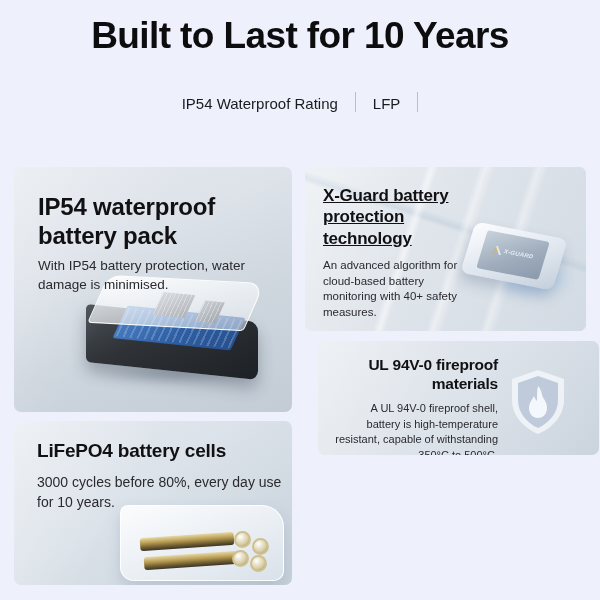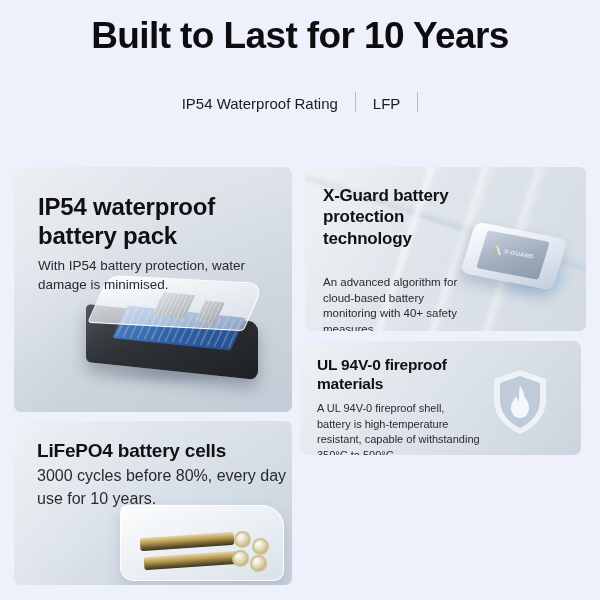--- a/index.html
+++ b/index.html
@@ -102,7 +102,7 @@
   #card-xguard { left:305px; top:167px; width:281px; height:164px;
     background:linear-gradient(120deg,#e9edf1 0%,#dfe5ec 45%,#ccd5de 100%); }
   #card-xguard .card-body { padding:18px 0 0 18px; width:160px; }
-  #card-xguard .card-title { font-size:17px; line-height:1.25; }
+  #card-xguard .card-title { font-size:17px; line-height:1.25;text-decoration:underline; }
   #card-xguard .card-text { font-size:11.5px; line-height:1.38; margin-top:26px; }
   .pcb-art{
     position:absolute; inset:0;

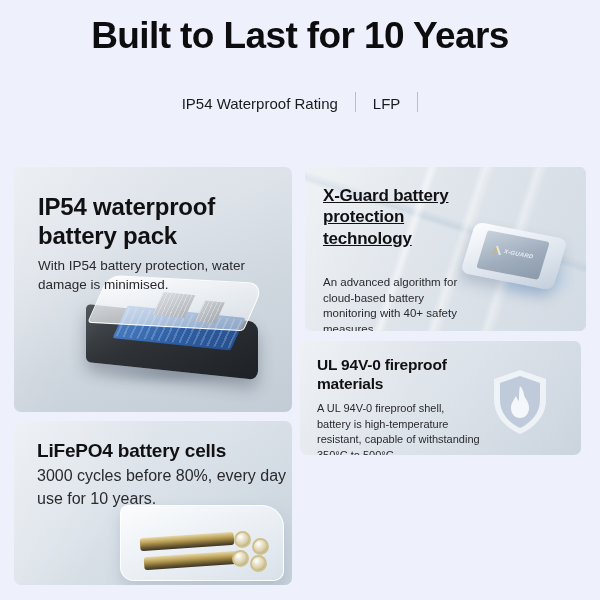--- a/index.html
+++ b/index.html
@@ -103,7 +103,7 @@
     background:linear-gradient(120deg,#e9edf1 0%,#dfe5ec 45%,#ccd5de 100%); }
   #card-xguard .card-body { padding:18px 0 0 18px; width:160px; }
   #card-xguard .card-title { font-size:17px; line-height:1.25;text-decoration:underline; }
-  #card-xguard .card-text { font-size:11.5px; line-height:1.38; margin-top:26px; }
+  #card-xguard .card-text { font-size:11.5px; line-height:1.38; margin-top:9px; }
   .pcb-art{
     position:absolute; inset:0;
     background:

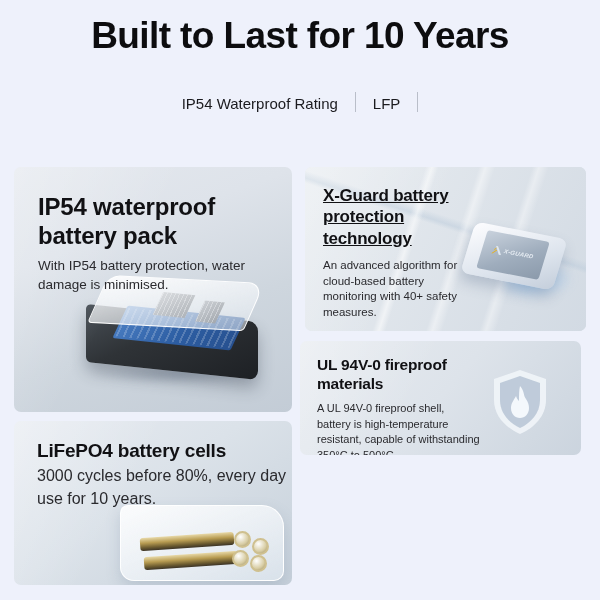--- a/index.html
+++ b/index.html
@@ -144,8 +144,8 @@
   }
 
   
-  #card-fireproof { left:300px; top:341px; width:281px; height:114px;
-    background:linear-gradient(130deg,#e7ebf0 0%,#dde3ea 50%,#cbd4de 100%); }
+  #card-fireproof { left:318px; top:341px; width:281px; height:114px;
+    background:linear-gradient(130deg,#e7ebf0 0%,#dde3ea 50%,#cbd4de 100%);text-align:right; }
   #card-fireproof .card-body { padding:15px 0 0 17px; width:180px; }
   #card-fireproof .card-title { font-size:15.5px; line-height:1.2; }
   #card-fireproof .card-text { font-size:11px; line-height:1.42; margin-top:8px; }

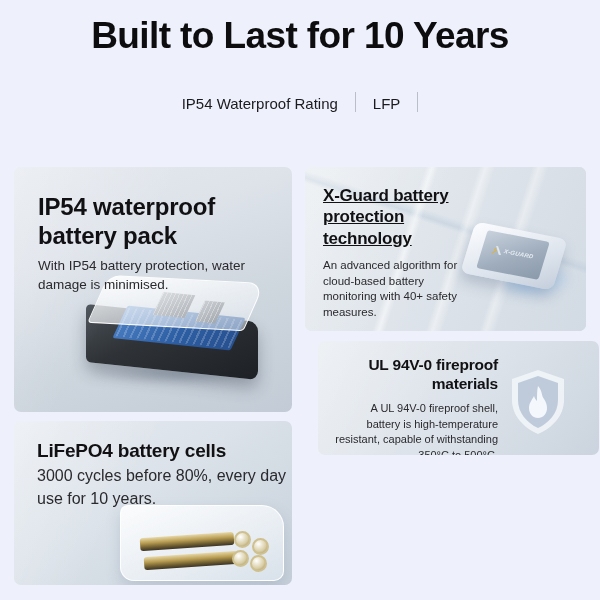--- a/index.html
+++ b/index.html
@@ -156,7 +156,7 @@
     background:linear-gradient(145deg,#e7ebf1 0%,#dbe2e9 45%,#c6d0da 100%); }
   #card-lifepo4 .card-body { padding:19px 0 0 23px; }
   #card-lifepo4 .card-title { font-size:19px; line-height:1.2; }
-  #card-lifepo4 .card-text { font-size:16px; line-height:1.42; margin-top:2px; }
+  #card-lifepo4 .card-text { font-size:14px; line-height:1.42; margin-top:10px; }
   .cells{ position:absolute; left:106px; top:84px; width:164px; height:76px; z-index:2; }
   .cells-shell{
     position:absolute; inset:0;

